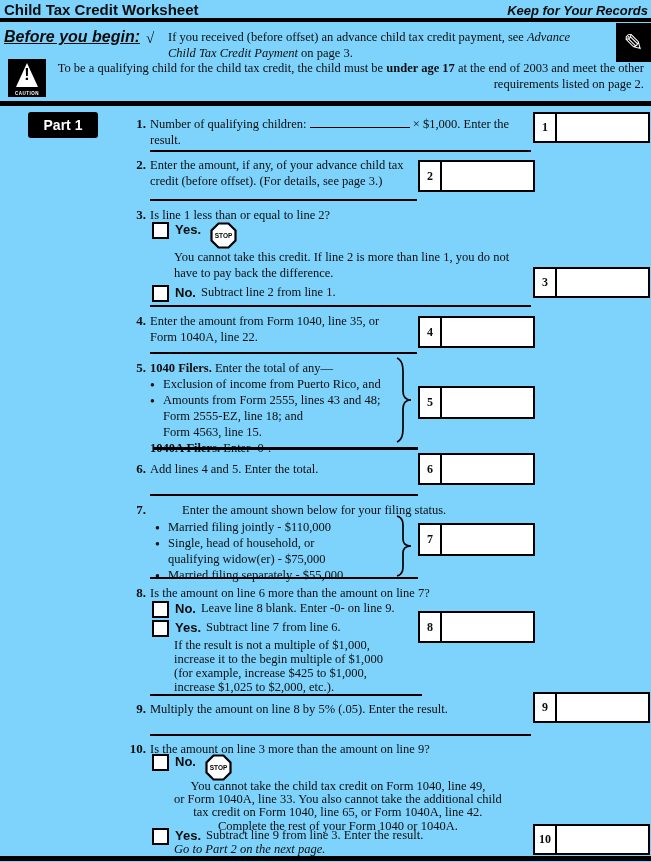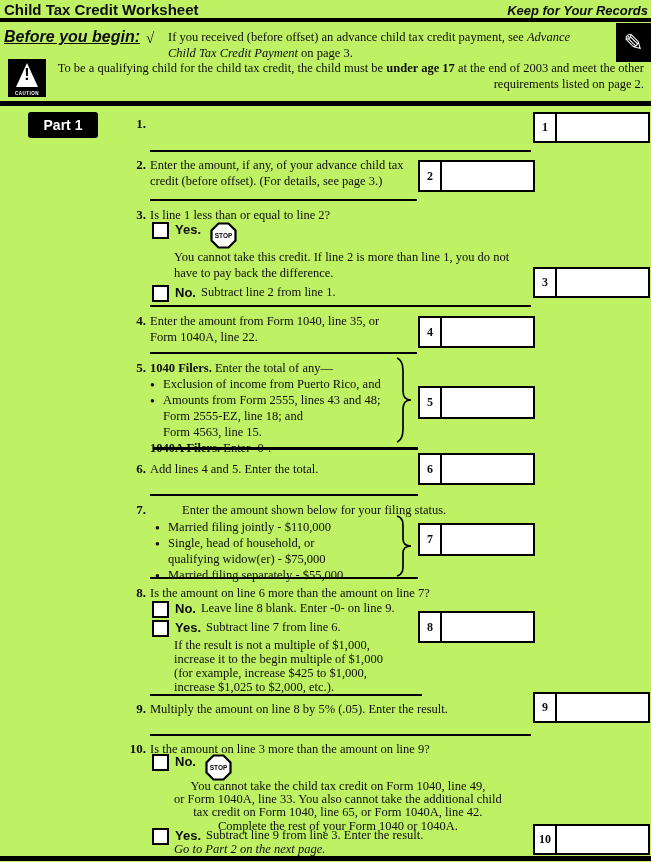--- a/index.html
+++ b/index.html
@@ -4,7 +4,7 @@
 <style>
   html,body{margin:0;padding:0;background:#e8e8e8;}
   .page{
-    position:relative;width:651px;height:862px;background:#bef264;
+    position:relative;width:651px;height:862px;background:#7dd3fc;
     font-family:"Liberation Serif",serif;color:#0d0d0d;overflow:hidden;
     margin:0 auto;
   }

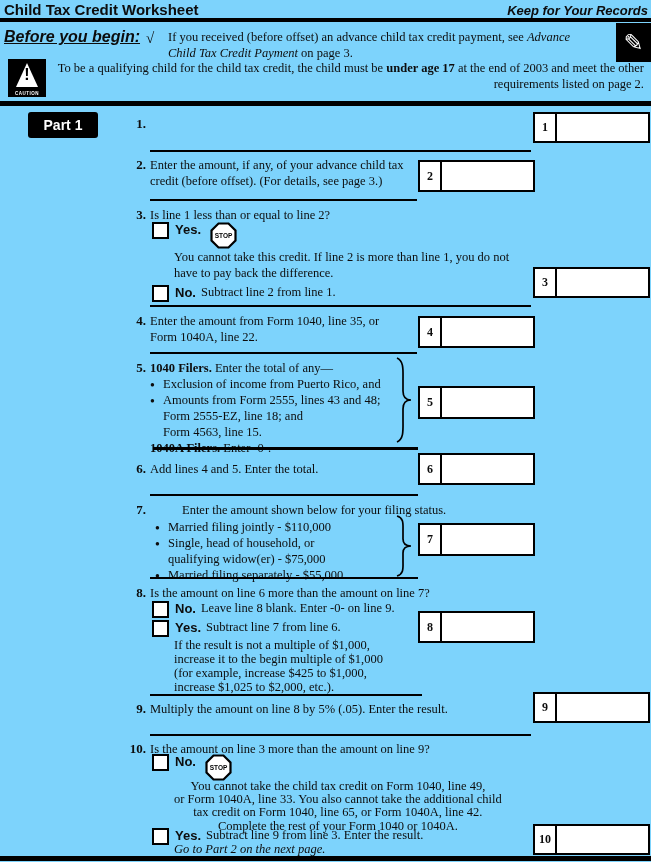--- a/index.html
+++ b/index.html
@@ -78,6 +78,7 @@
   <div class="abs part1">Part 1</div>
 
   <div class="num" style="top:116px;">1.</div>
+  <div class="txt" style="top:116px;width:385px;"><span>Number of qualifying children:</span> <span class="blank"></span> <span>× $1,000. Enter the result.</span></div>
   <div class="abox outer" style="top:112px;">
     <span class="abox-num">1</span>
     <span class="abox-entry"></span>

